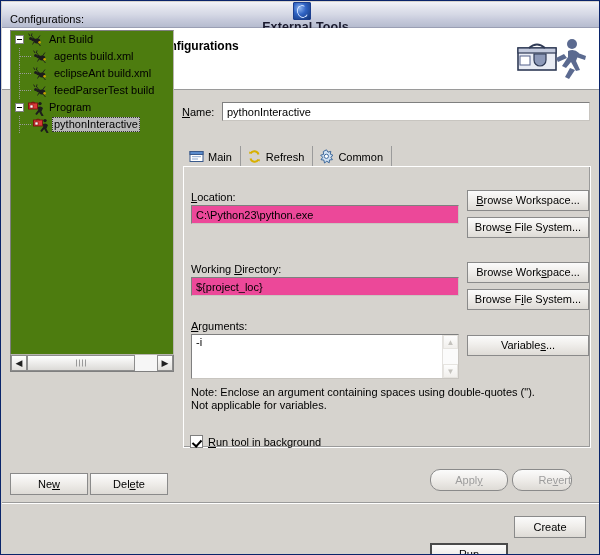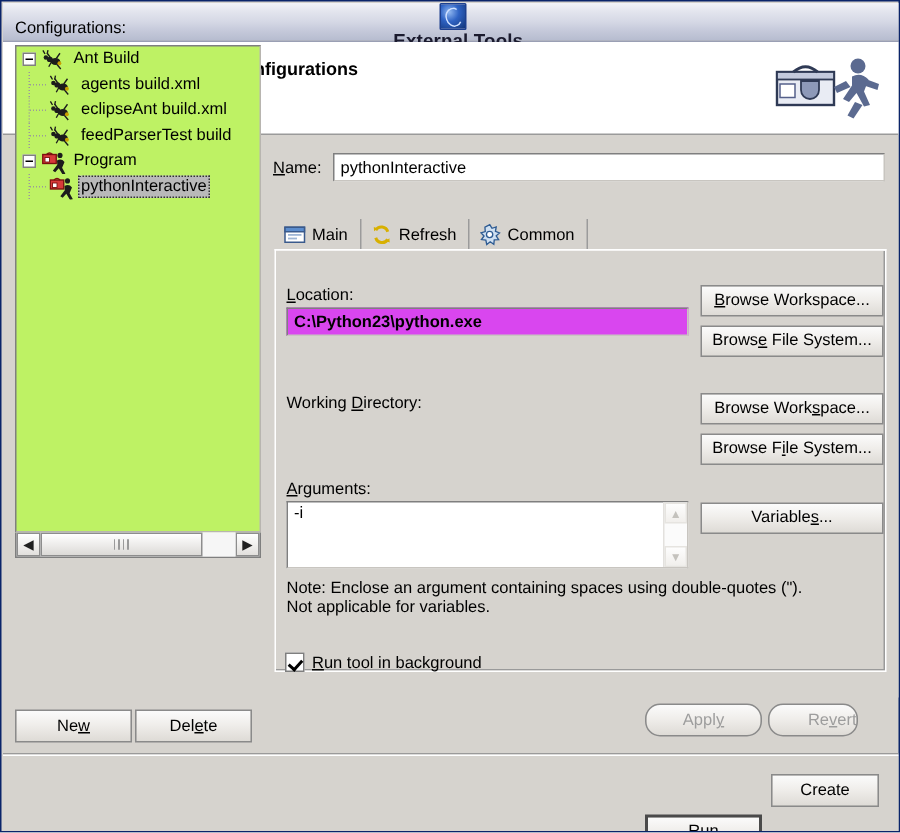--- a/index.html
+++ b/index.html
@@ -130,7 +130,7 @@
     left: 9px; top: 29px;
     width: 164px; height: 325px;
     box-sizing: border-box;
-    background: #bef264;
+    background: #4d7c0f;
     border: 1px solid #7f7f7f;
     border-right-color: #b8b5b0;
     border-bottom-color: #b8b5b0;

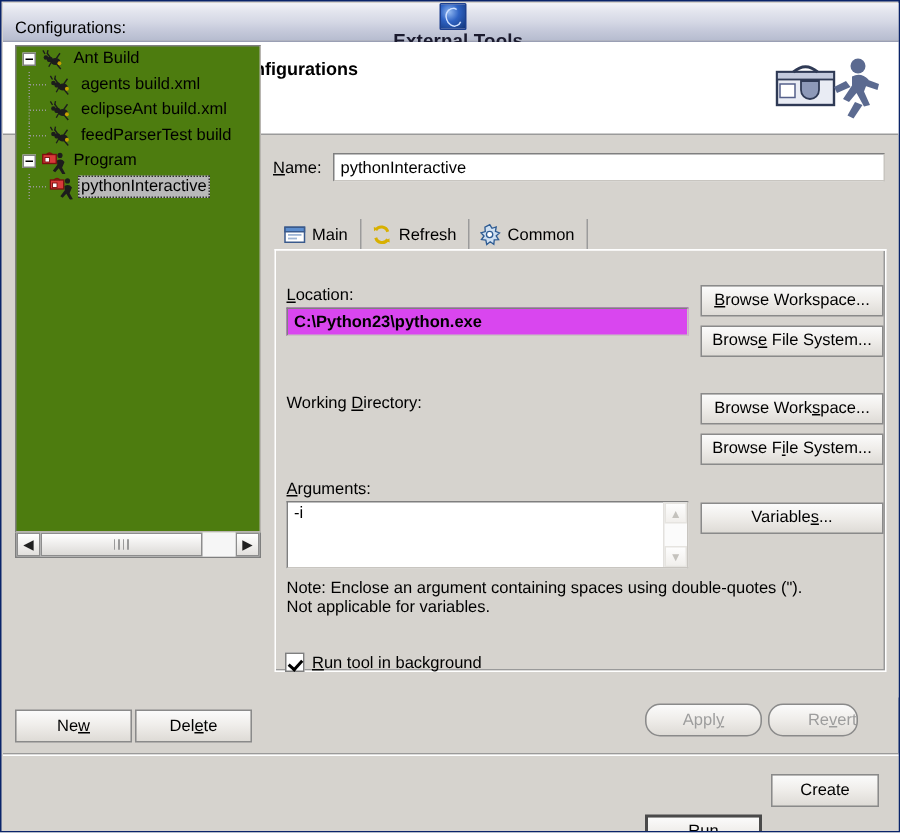--- a/index.html
+++ b/index.html
@@ -310,7 +310,7 @@
   .text-input {
     position: absolute;
     box-sizing: border-box;
-    background: #d946ef;
+    background: #ec4899;
     border: 1px solid #7f7f7f;
     border-right-color: #c8c5c0;
     border-bottom-color: #c8c5c0;
@@ -319,7 +319,6 @@
     padding: 0 0 0 4px;
     color: #000000;
     outline: none;
-    font-weight: bold;
   }
 
   #loc-label  { left: 190px; top: 190px; }

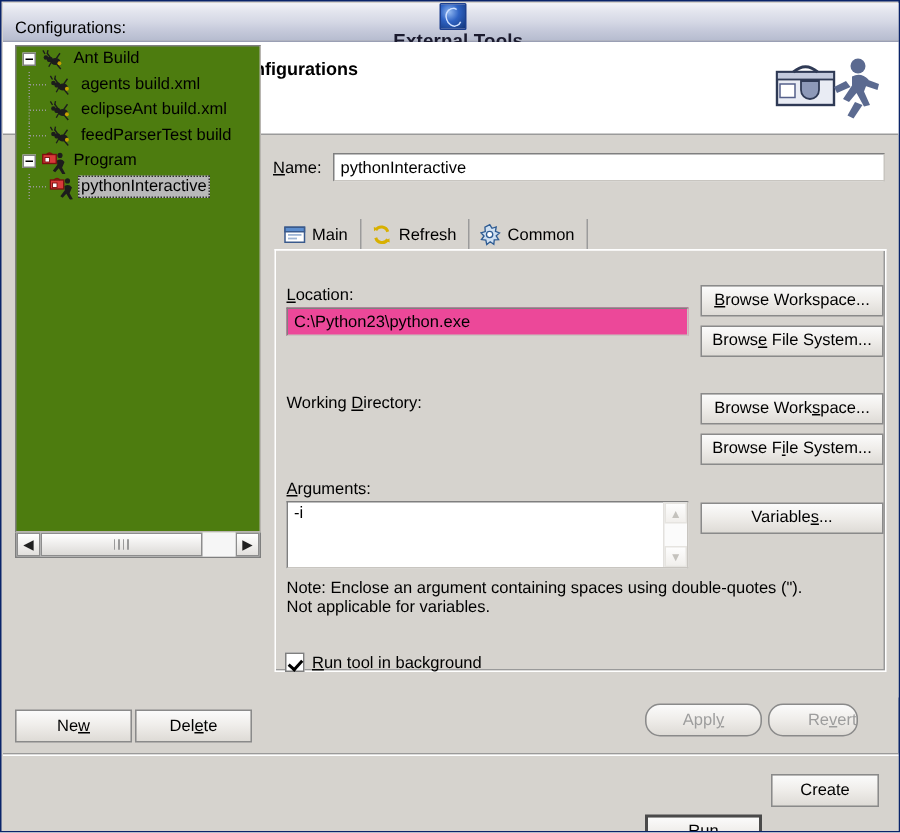--- a/index.html
+++ b/index.html
@@ -613,6 +613,7 @@
   </div>
 
   <div class="field-label" id="wd-label">Working <span class="mn">D</span>irectory:</div>
+  <input class="text-input" id="wd-input" type="text" value="${project_loc}" style="">
   <div class="btn browse-btn" id="browse-ws-2">
     Browse Work<span class="mn">s</span>pace...
   </div>

